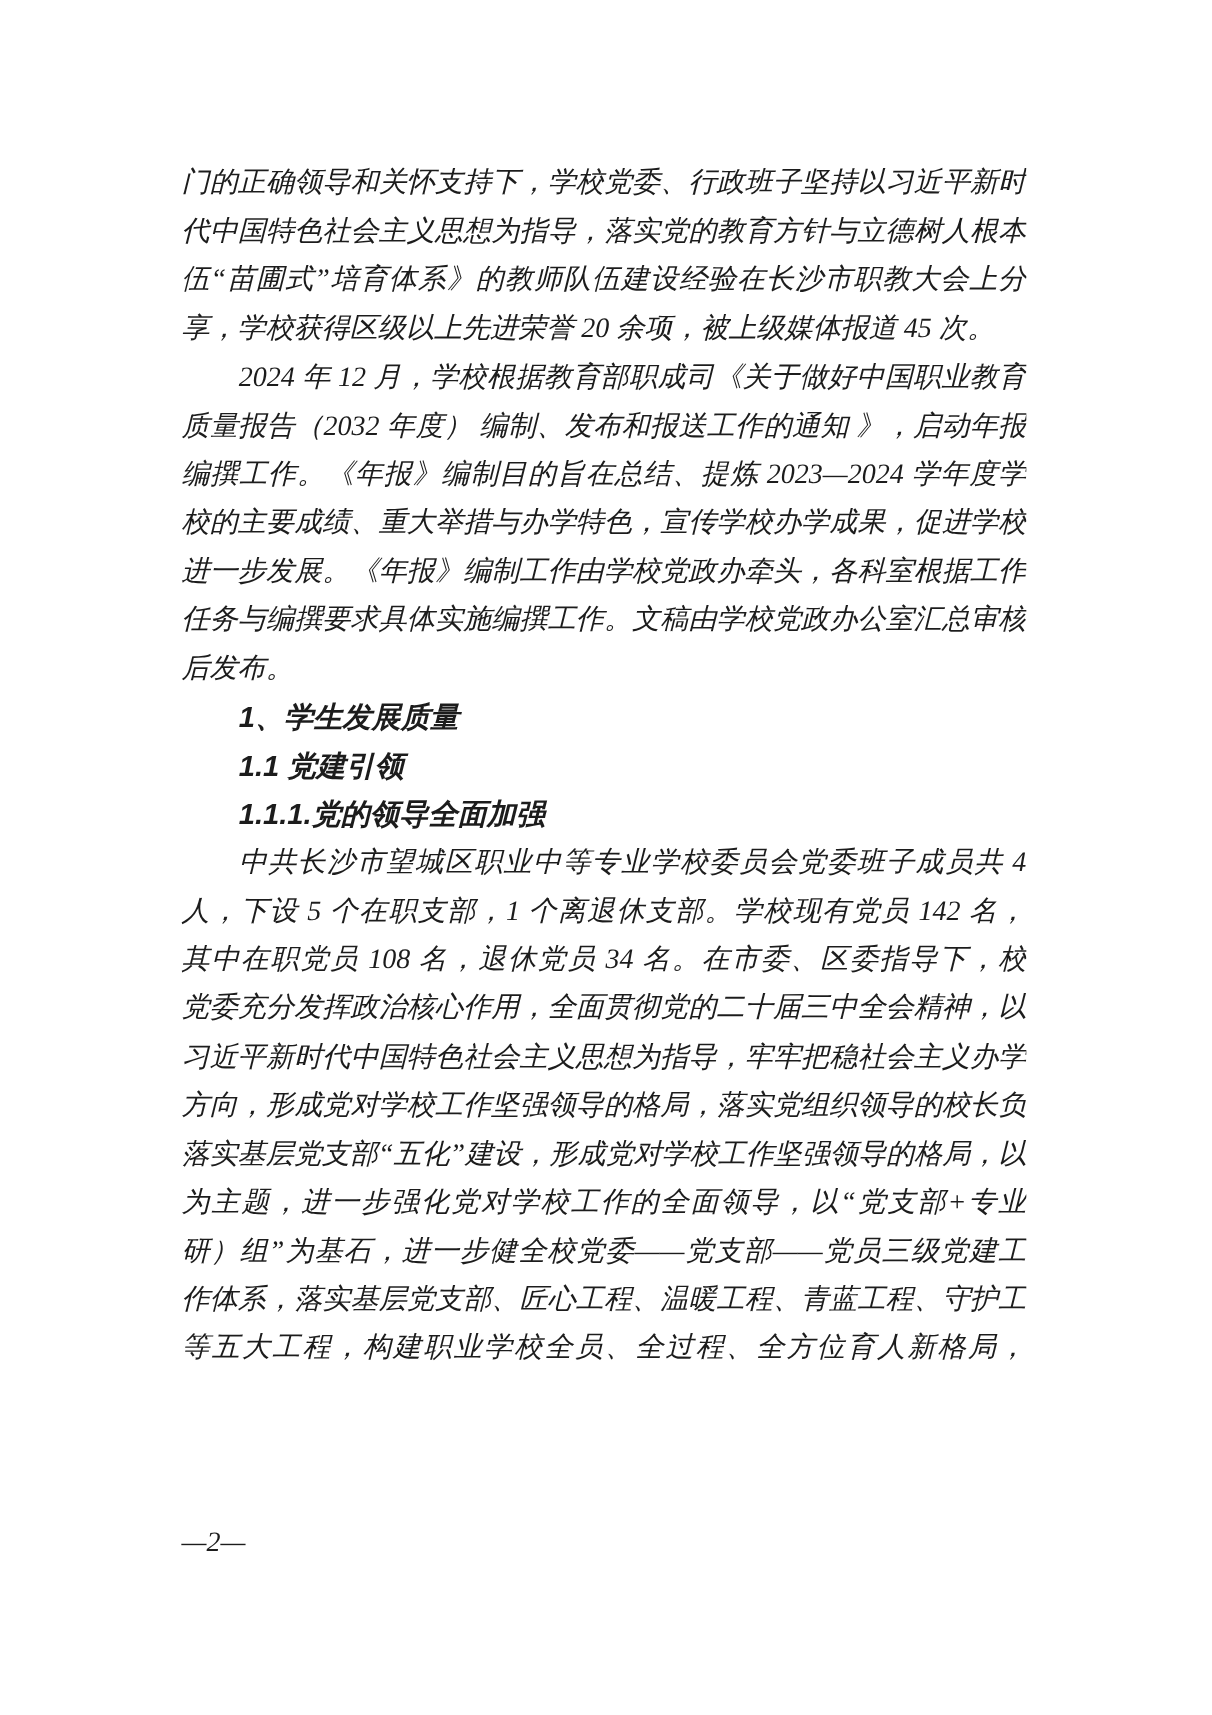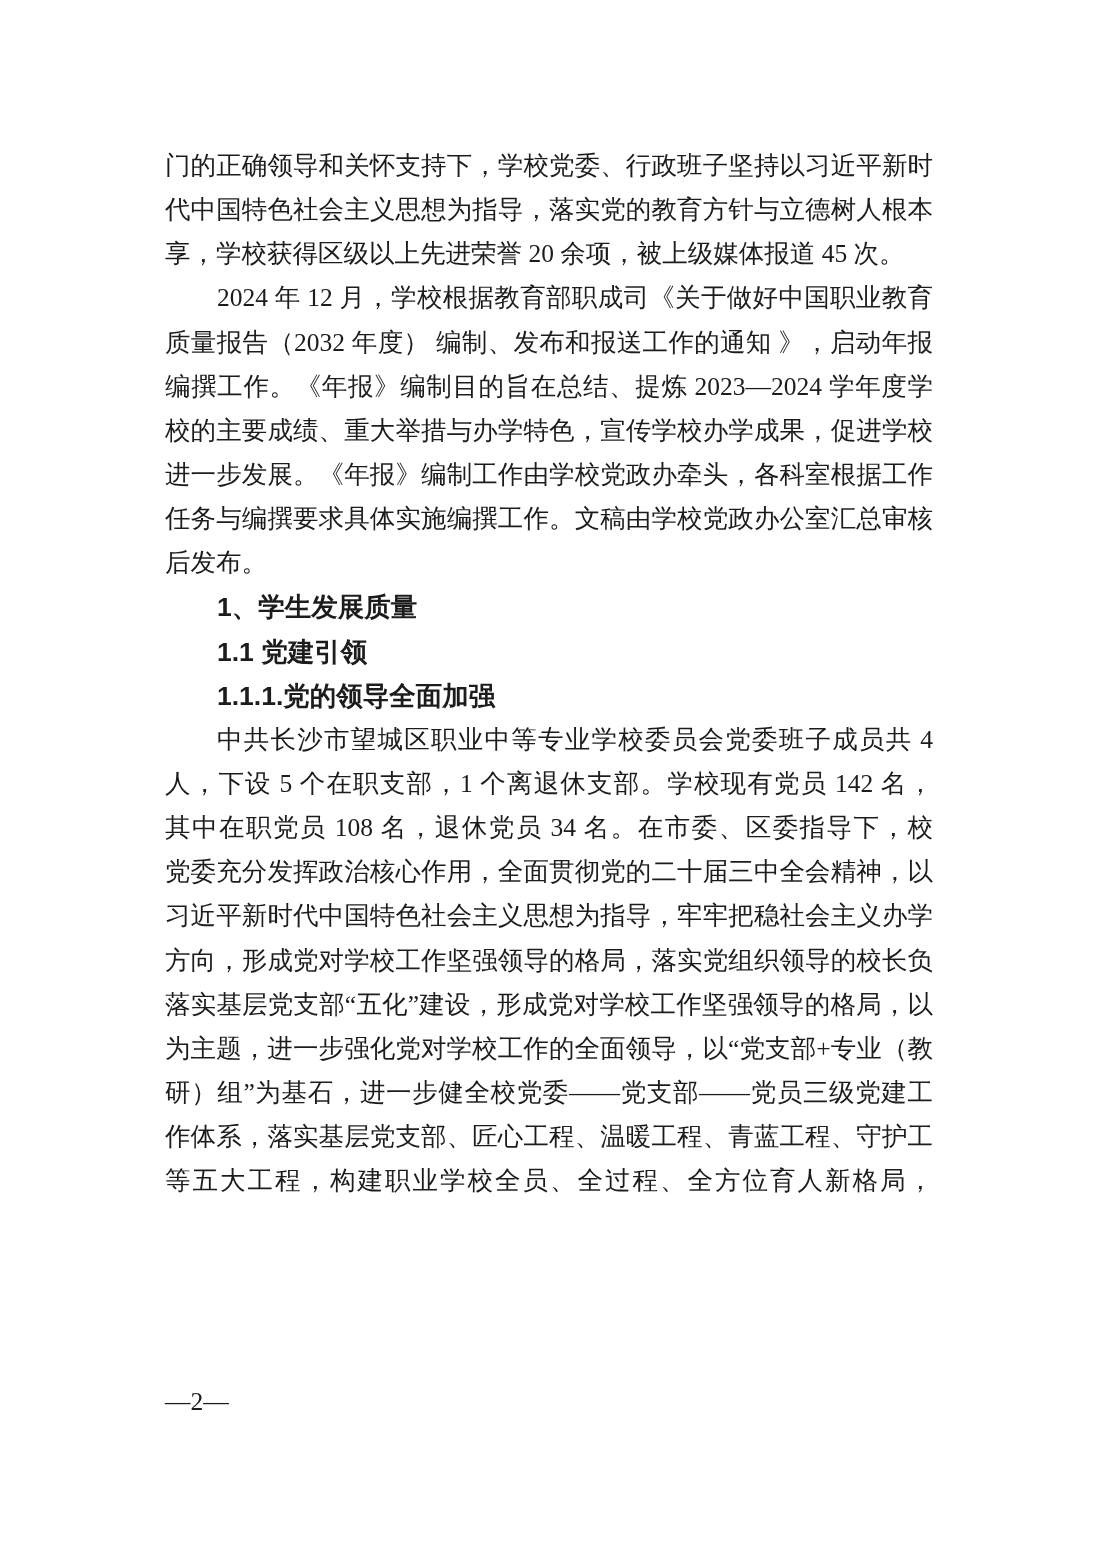--- a/index.html
+++ b/index.html
@@ -15,6 +15,7 @@
     overflow: hidden;
     color: #1c1c1c;
     font-family: "Liberation Serif", "DejaVu Serif", serif;
+    font-style: italic;
   }
   .doc {
     position: absolute;

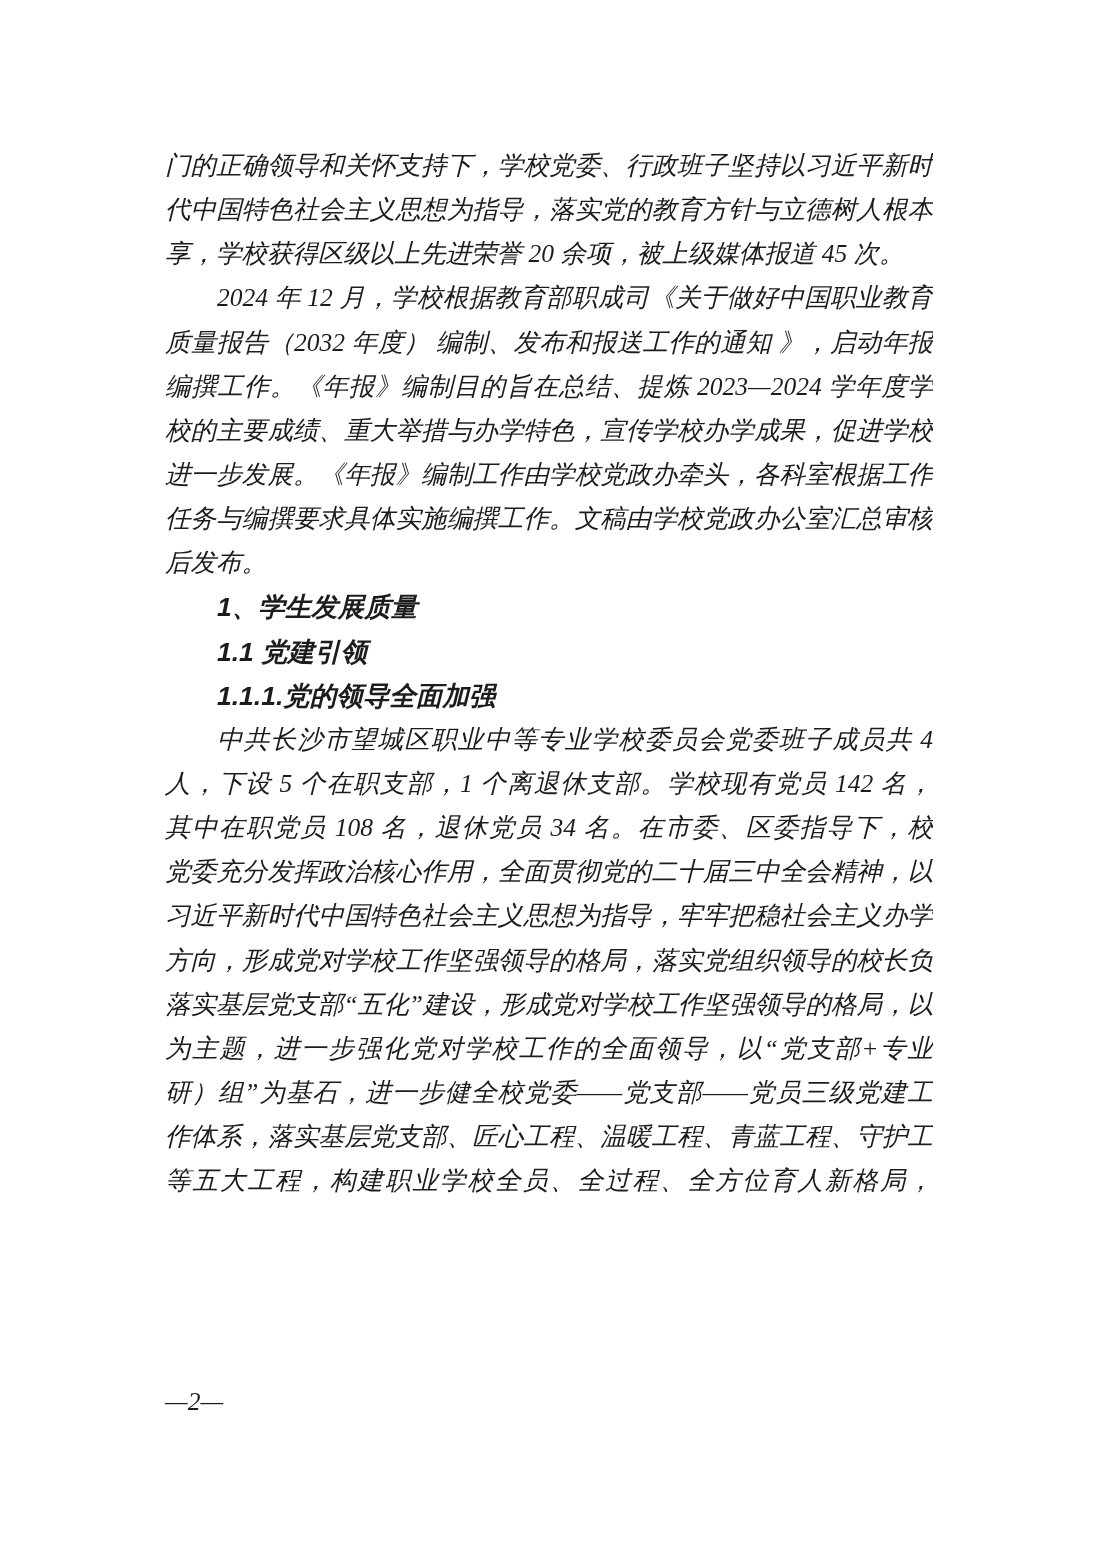--- a/index.html
+++ b/index.html
@@ -68,6 +68,7 @@
       <div class="block body">
         <div class="line">门的正确领导和关怀支持下，学校党委、行政班子坚持以习近平新时</div>
         <div class="line">代中国特色社会主义思想为指导，落实党的教育方针与立德树人根本</div>
+        <div class="line">伍“苗圃式”培育体系》的教师队伍建设经验在长沙市职教大会上分</div>
         <div class="line para-end">享，学校获得区级以上先进荣誉 20 余项，被上级媒体报道 45 次。</div>
       </div>
       <div class="block body">

